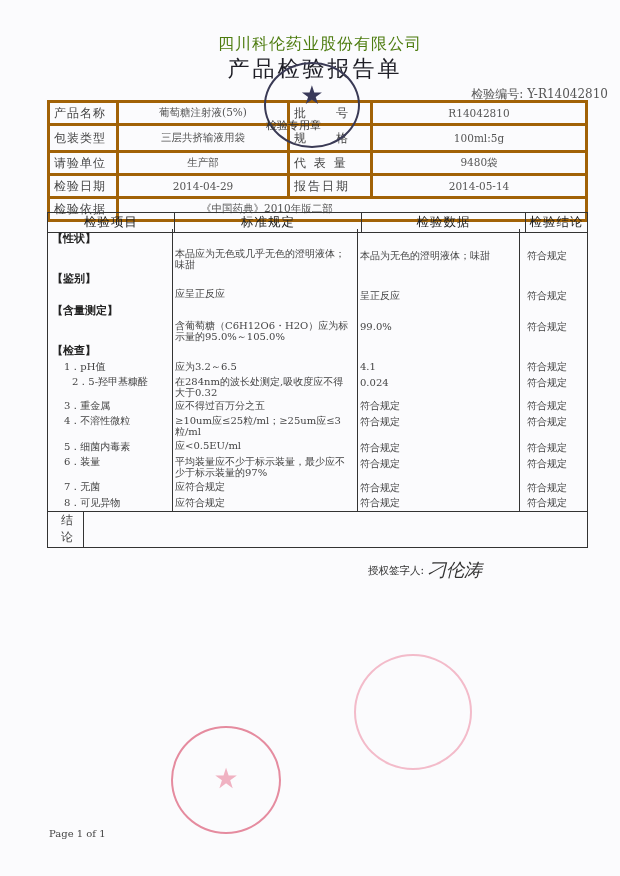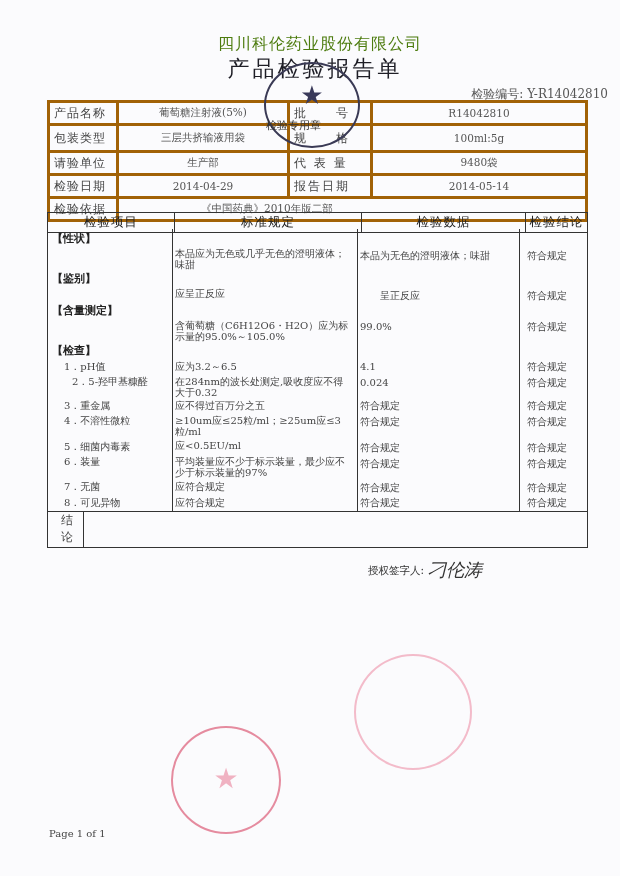--- a/index.html
+++ b/index.html
@@ -104,7 +104,7 @@
 
 <div>
   <div class="t" style="left:175px;top:288px">应呈正反应</div>
-  <div class="t" style="left:380px;top:290px">呈正反应</div>
+  <div class="t" style="left:360px;top:290px">呈正反应</div>
   <div class="t" style="left:527px;top:290px">符合规定</div>
 </div>
 

